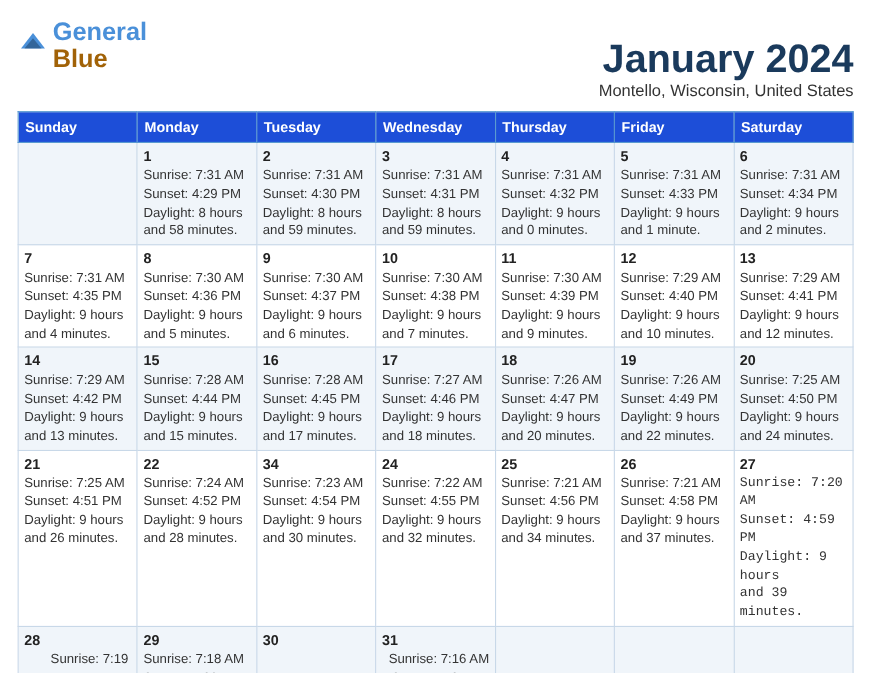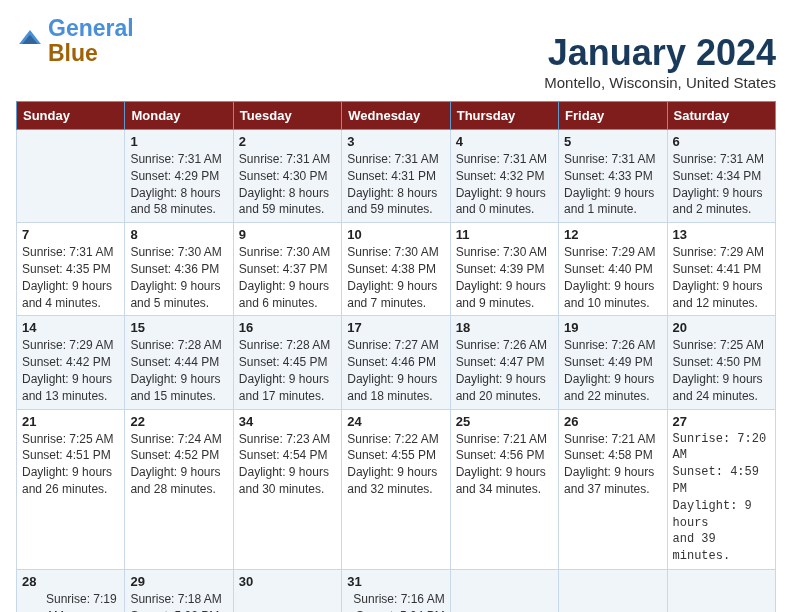--- a/index.html
+++ b/index.html
@@ -53,7 +53,7 @@
       table-layout: fixed;
     }
     thead tr th {
-      background-color: #7f1d1d;
+      background-color: #1d4ed8;
       color: white;
       text-align: left;
       padding: 6px 6px;

